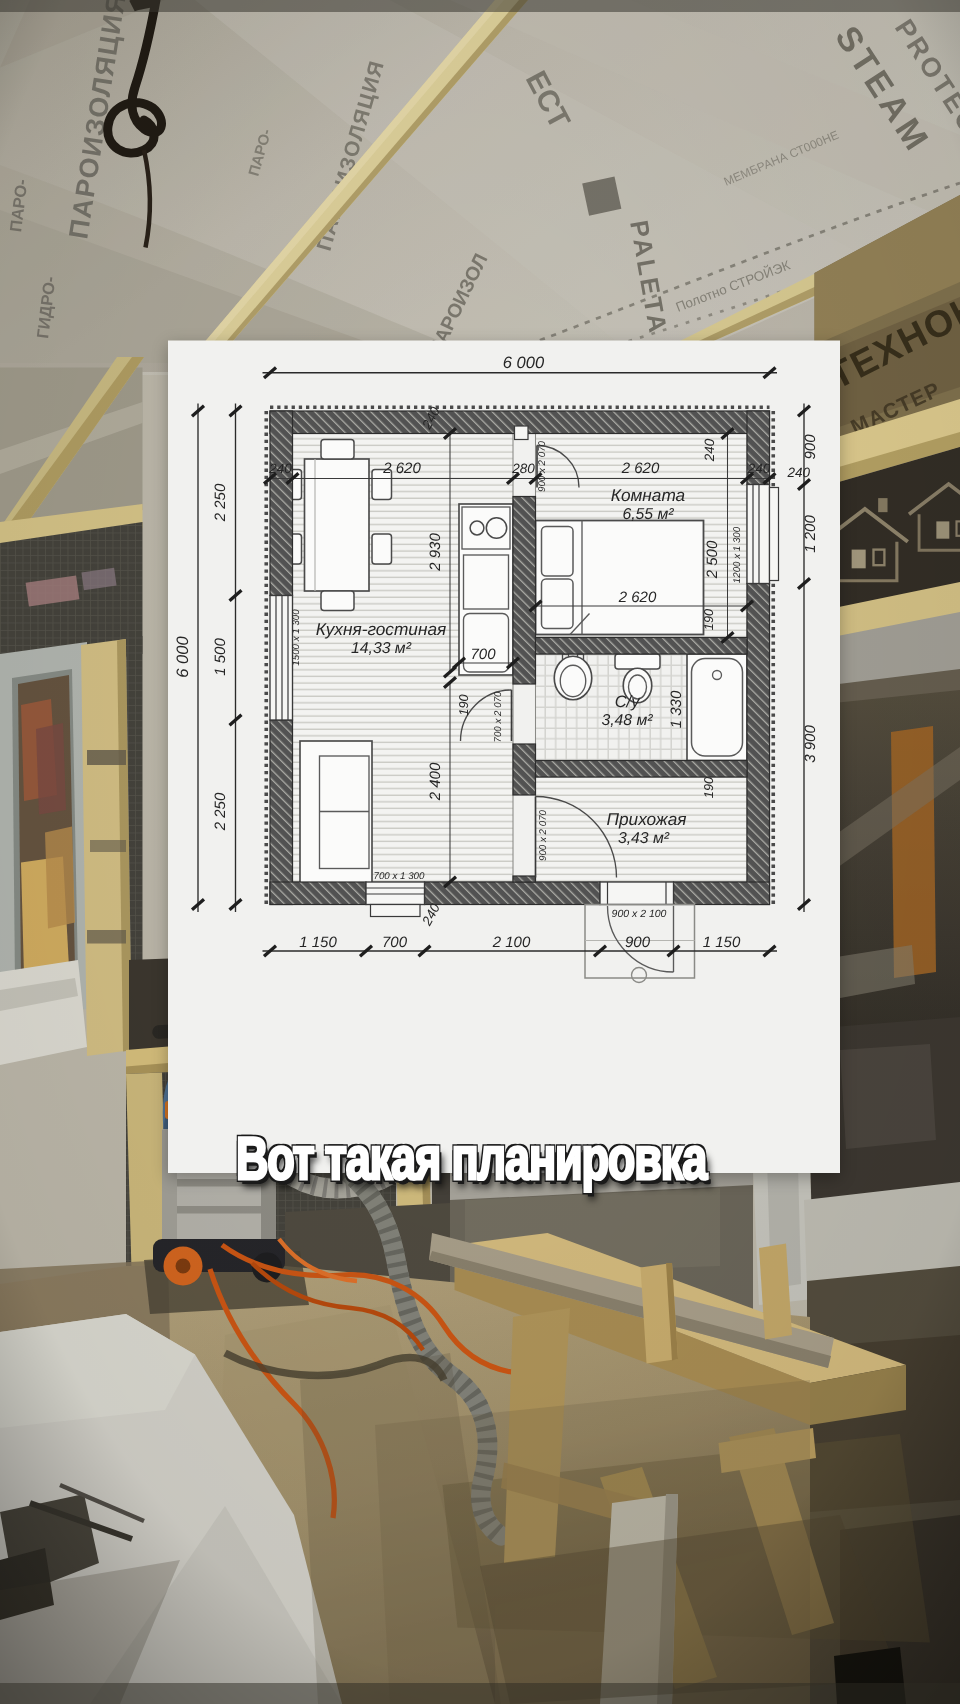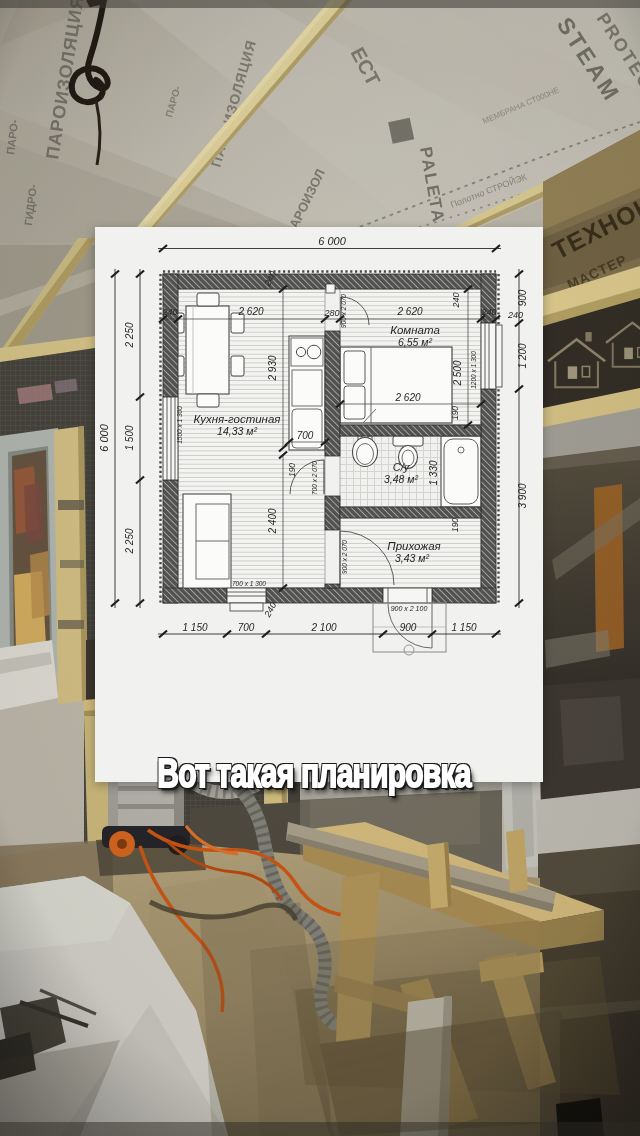--- a/index.html
+++ b/index.html
@@ -5,7 +5,7 @@
 html,body{margin:0;padding:0}
 #stage{position:relative;width:640px;height:1136px;overflow:hidden;background:#bdb8aa;font-family:"Liberation Sans",sans-serif}
 #bg{position:absolute;left:0;top:0}
-#card{position:absolute;left:95px;top:227px;width:448px;height:555px;background:#f1f1ef;box-shadow:0 3px 10px rgba(0,0,0,.28)}
+#card{position:absolute;left:112px;top:227px;width:448px;height:555px;background:#f1f1ef;box-shadow:0 3px 10px rgba(0,0,0,.28)}
 #caption{position:absolute;left:-6px;top:751px;width:640px;text-align:center;color:#fff;font-weight:bold;font-size:40px;letter-spacing:-1px;transform:scaleX(.75);transform-origin:320px 0;-webkit-text-stroke:2px #fff;text-shadow:3px 3px 0 #1a1a1a,-2px 2px 0 #1a1a1a,2px -2px 0 #1a1a1a,-2px -2px 0 #1a1a1a,4px 5px 6px rgba(0,0,0,.8)}
 .pl{font-style:italic;fill:#262626}
 </style>

